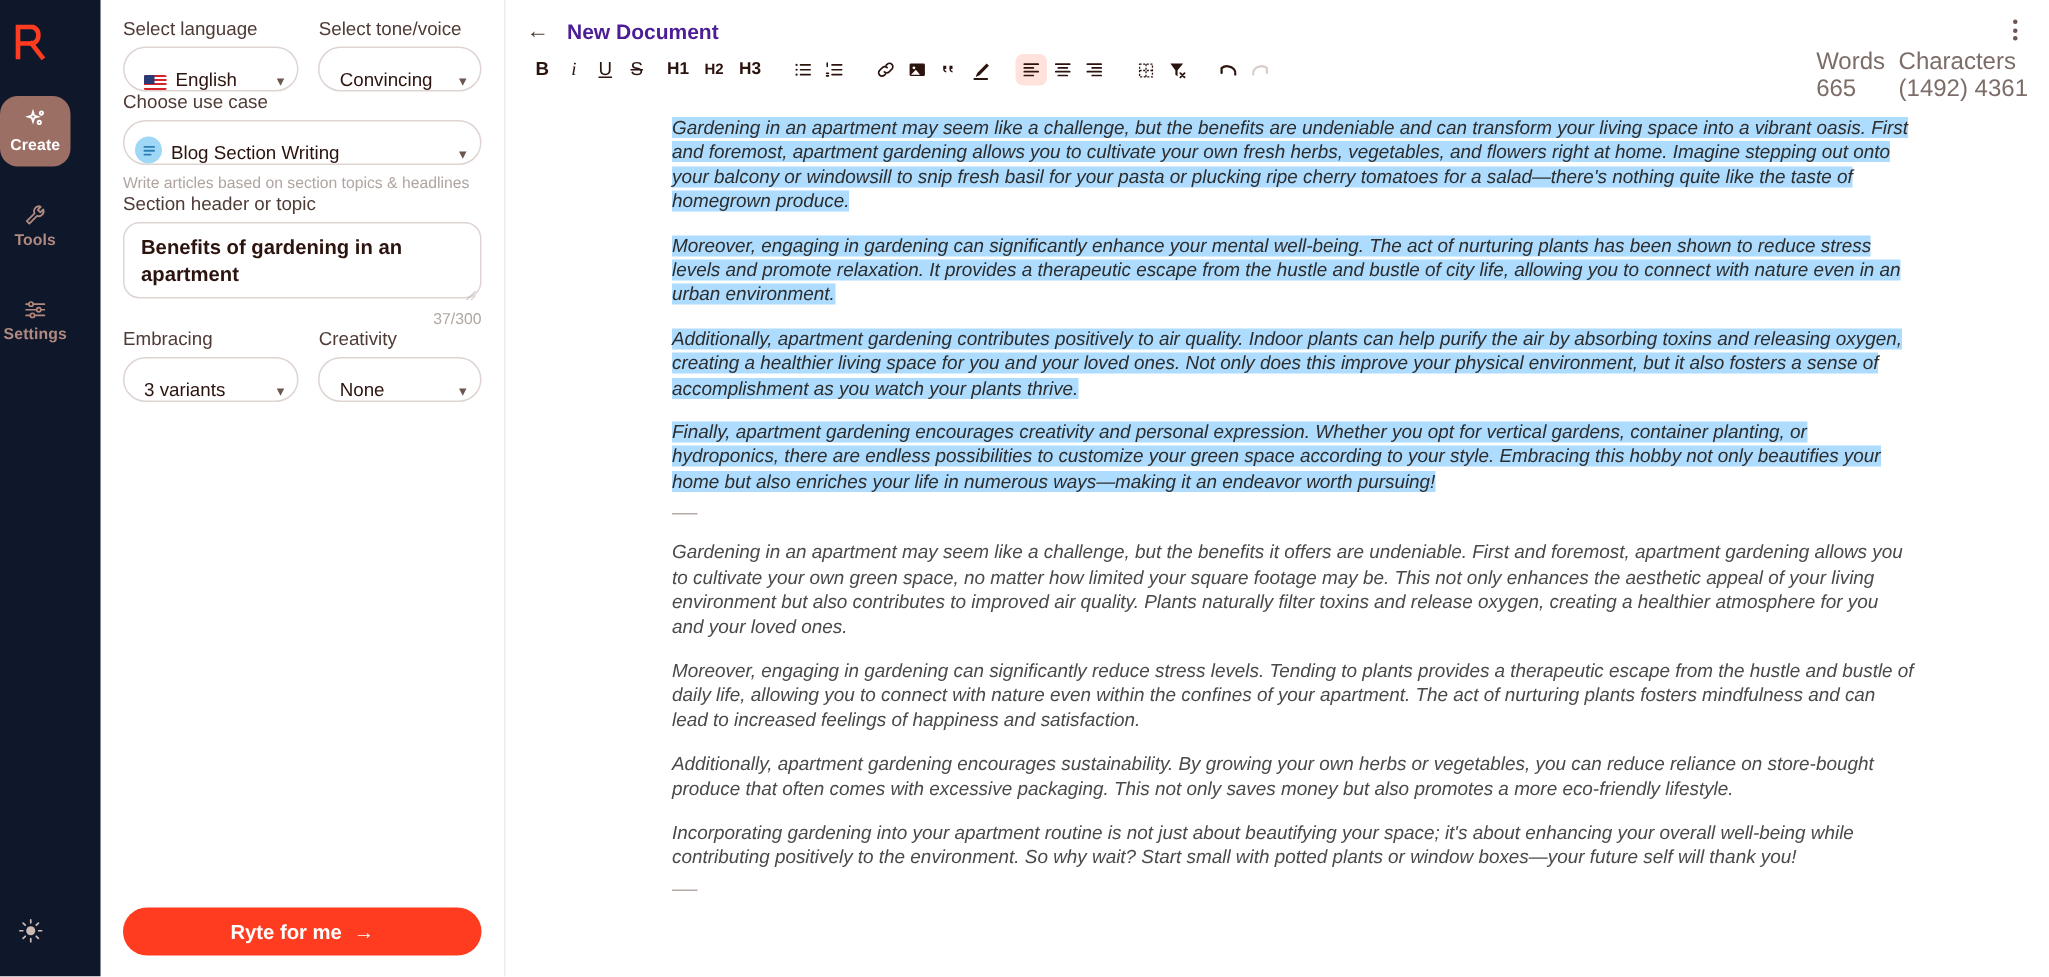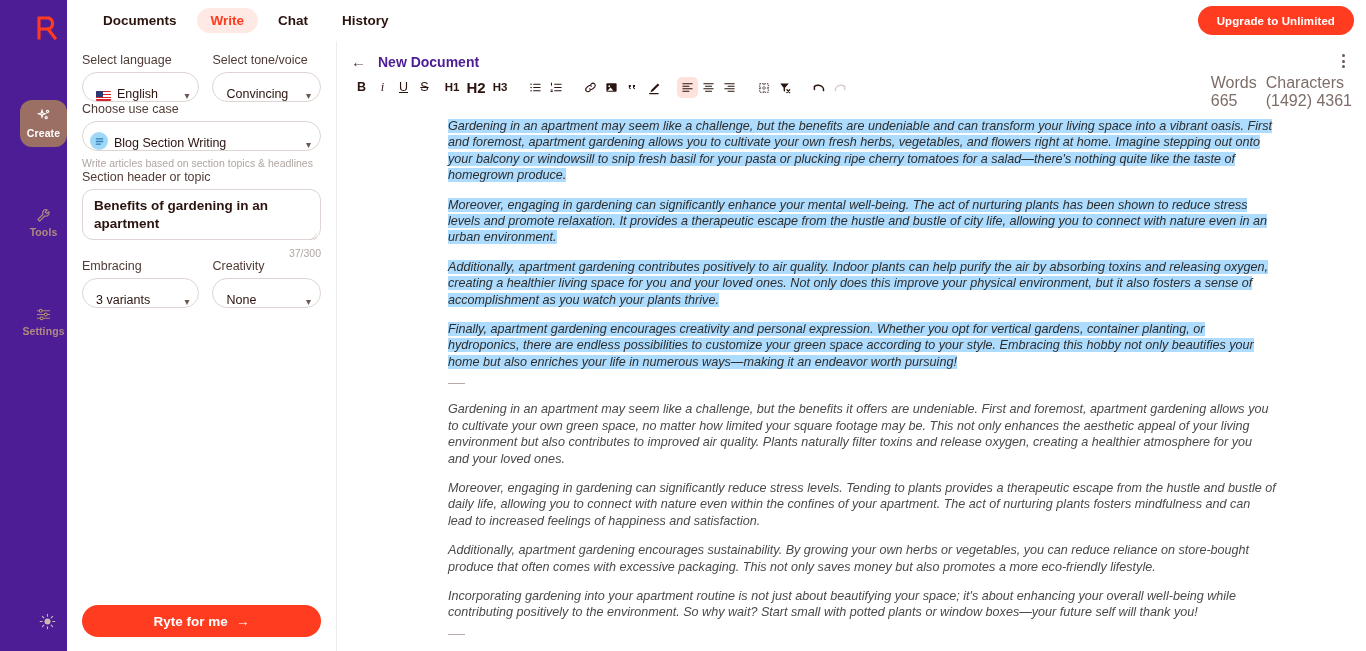--- a/index.html
+++ b/index.html
@@ -226,15 +226,6 @@
 
   <div class="right-col">
 
-    <div class="topbar">
-      <div class="nav">
-        <div class="nav-item">Documents</div>
-        <div class="nav-item active">Write</div>
-        <div class="nav-item">Chat</div>
-        <div class="nav-item">History</div>
-      </div>
-      <button class="upgrade-btn">Upgrade to Unlimited</button>
-    </div>
 
     <div class="body">
 

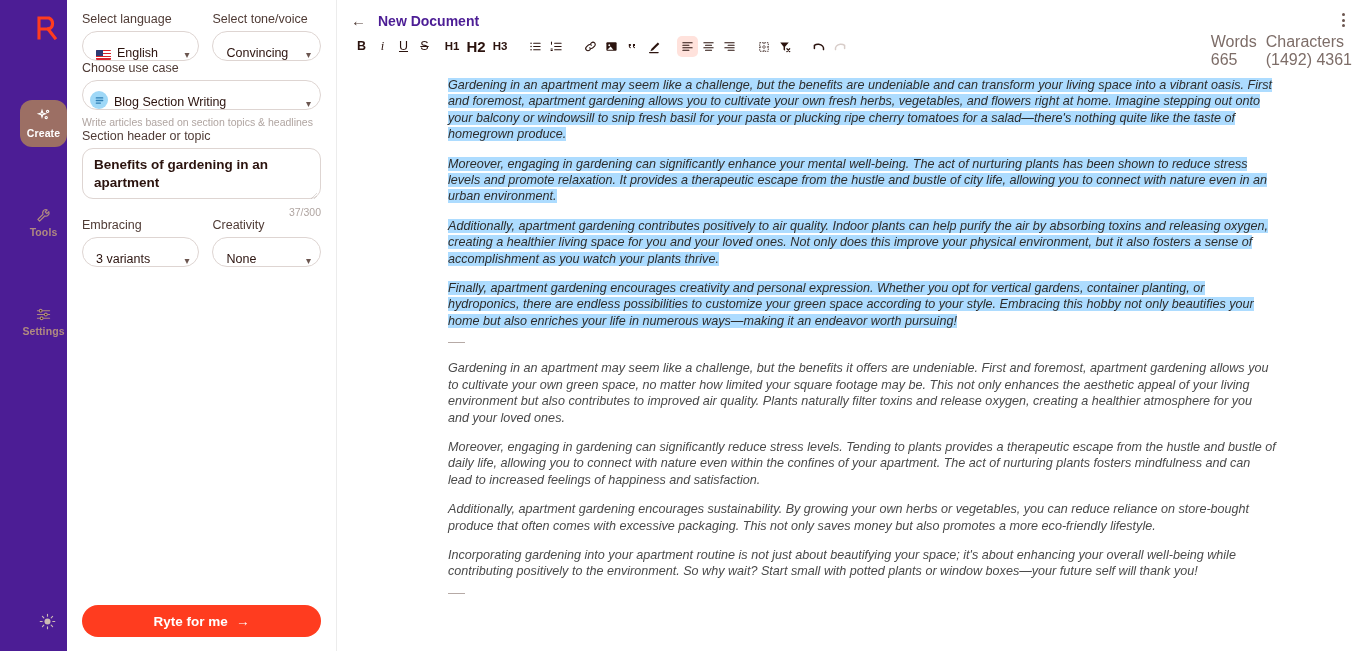--- a/index.html
+++ b/index.html
@@ -319,7 +319,7 @@
           <div class="tb-btn" style="text-decoration:line-through">S</div>
           <div class="tb-gap-s"></div>
           <div class="tb-btn" style="width:24px;font-weight:bold;font-size:11.5px">H1</div>
-          <div class="tb-btn" style="width:24px;font-weight:bold;font-size:15px">H2</div>
+          <div class="tb-btn" style="width:24px;font-weight:bold;font-size:10px">H2</div>
           <div class="tb-btn" style="width:24px;font-weight:bold;font-size:11.5px">H3</div>
           <div class="tb-gap"></div>
 

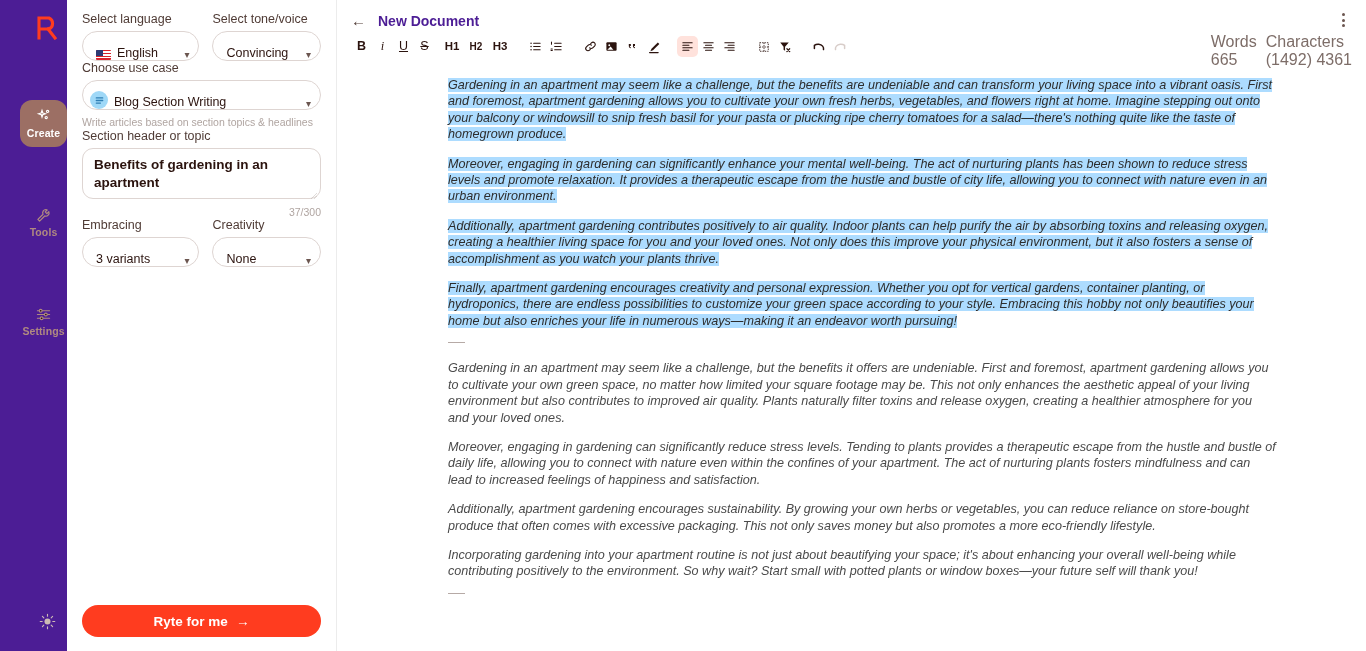--- a/index.html
+++ b/index.html
@@ -13,9 +13,9 @@
 
   
   .rail {
-    width: 67px; height: 651px; background: #4c1d95;
-    display: flex; flex-direction: column; align-items: flex-end;
-    flex: 0 0 67px; position: relative; gap: 36px;
+    width: 67px; height: 651px; background: #0f172a;
+    display: flex; flex-direction: column; align-items: flex-start;
+    flex: 0 0 67px; position: relative;
   }
   .rail-logo {
     margin-top: 8px; width: 40px; height: 40px;

